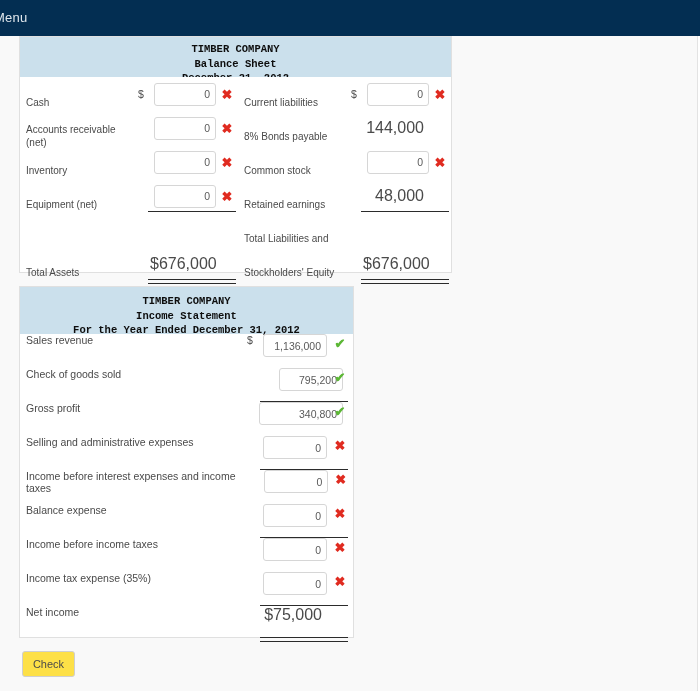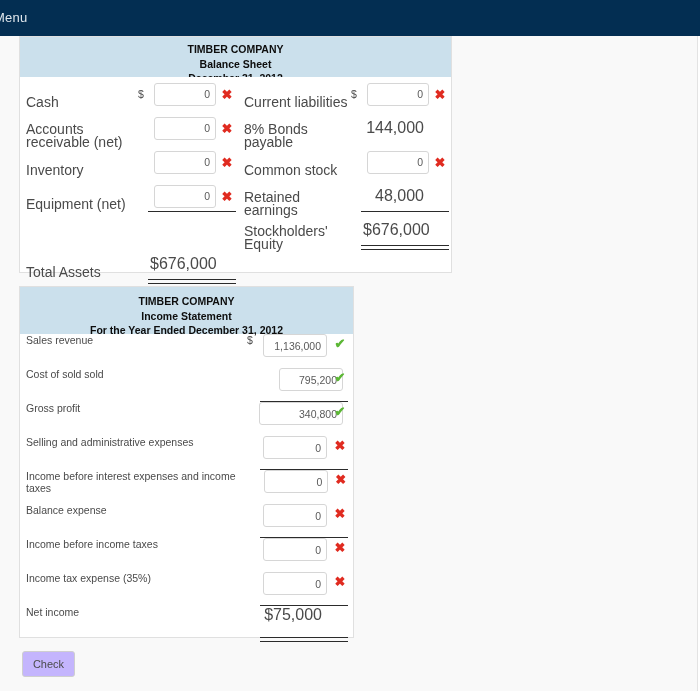--- a/index.html
+++ b/index.html
@@ -62,6 +62,7 @@
     line-height: 14.5px;
     padding: 4px 0 6px 0;
     box-sizing: border-box;
+    font-family: Liberation Mono, monospace;
   }
   .card-header .hline { display: block; }
 

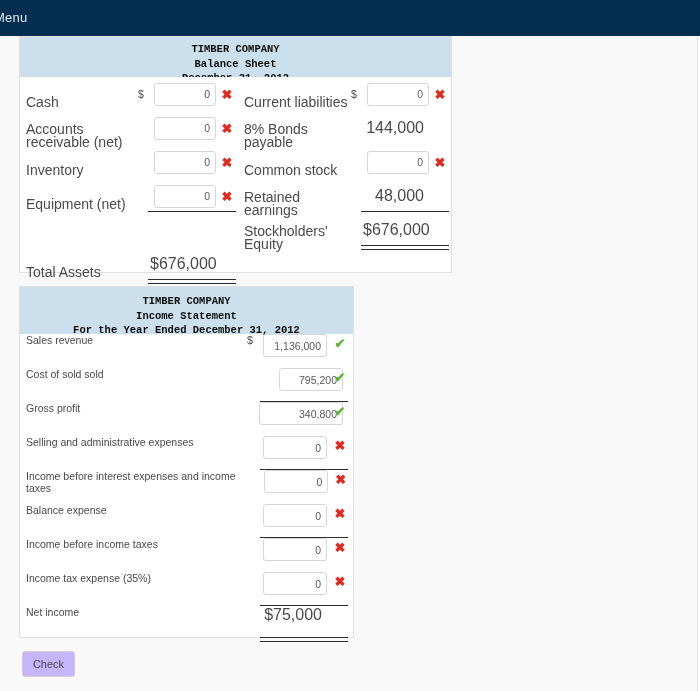--- a/index.html
+++ b/index.html
@@ -154,7 +154,7 @@
   .bs-row .name {
     flex: 1 1 auto;
     padding-left: 6px;
-    font-size: 14px;
+    font-size: 10px;
     color: #4a4a4a;
     line-height: 13px;
     margin-top: 16px;

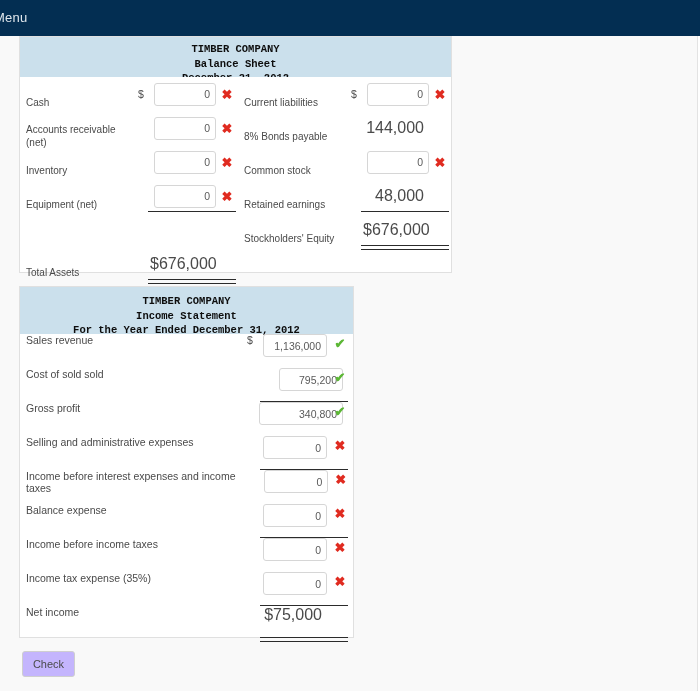--- a/index.html
+++ b/index.html
@@ -372,6 +372,9 @@
           <span class="bar" style="left:123px;width:88px;top:-2px;"></span>
         </div>
 
+        <div class="bs-row">
+          <span class="name">Total Liabilities and</span>
+        </div>
 
         <div class="bs-row">
           <span class="name">Stockholders' Equity</span>

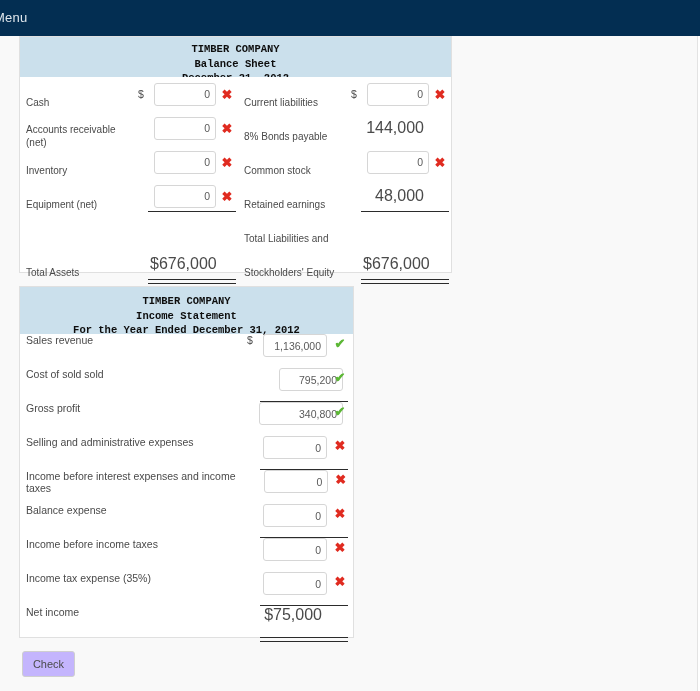--- a/index.html
+++ b/index.html
@@ -410,7 +410,7 @@
       </div>
 
       <div class="is-row">
-        <span class="name">Cost of sold sold</span>
+        <span class="name">Check of goods sold</span>
         <span class="dsign"></span>
         <span class="valbox"><input class="inp" style="width: 64px; margin-left: 20px;" value="795,200"></span>
         <span class="mk"><span class="mark right">✔</span></span>

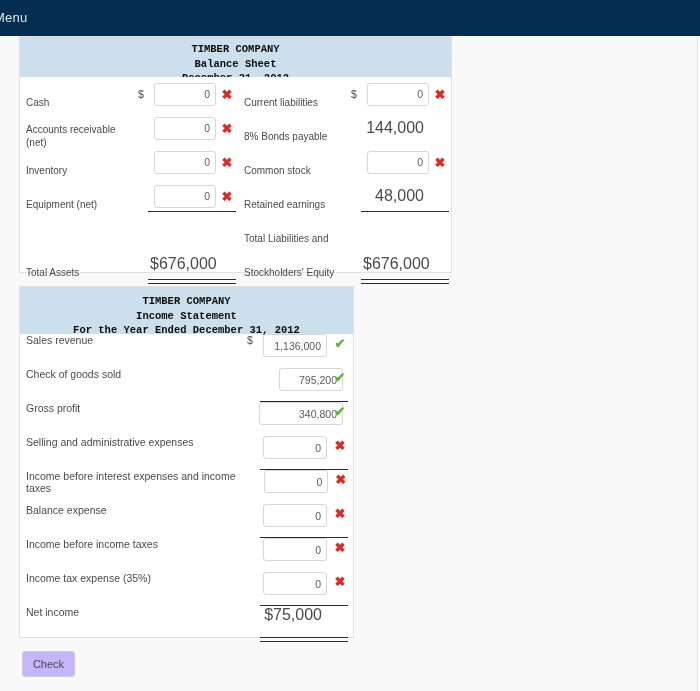--- a/index.html
+++ b/index.html
@@ -240,7 +240,7 @@
     top: 615px;
     width: 53px;
     height: 26px;
-    background: #c4b5fd;
+    background: #fde047;
     border: 1px solid #cfcfcf;
     border-radius: 3px;
     color: #4a4a4a;

